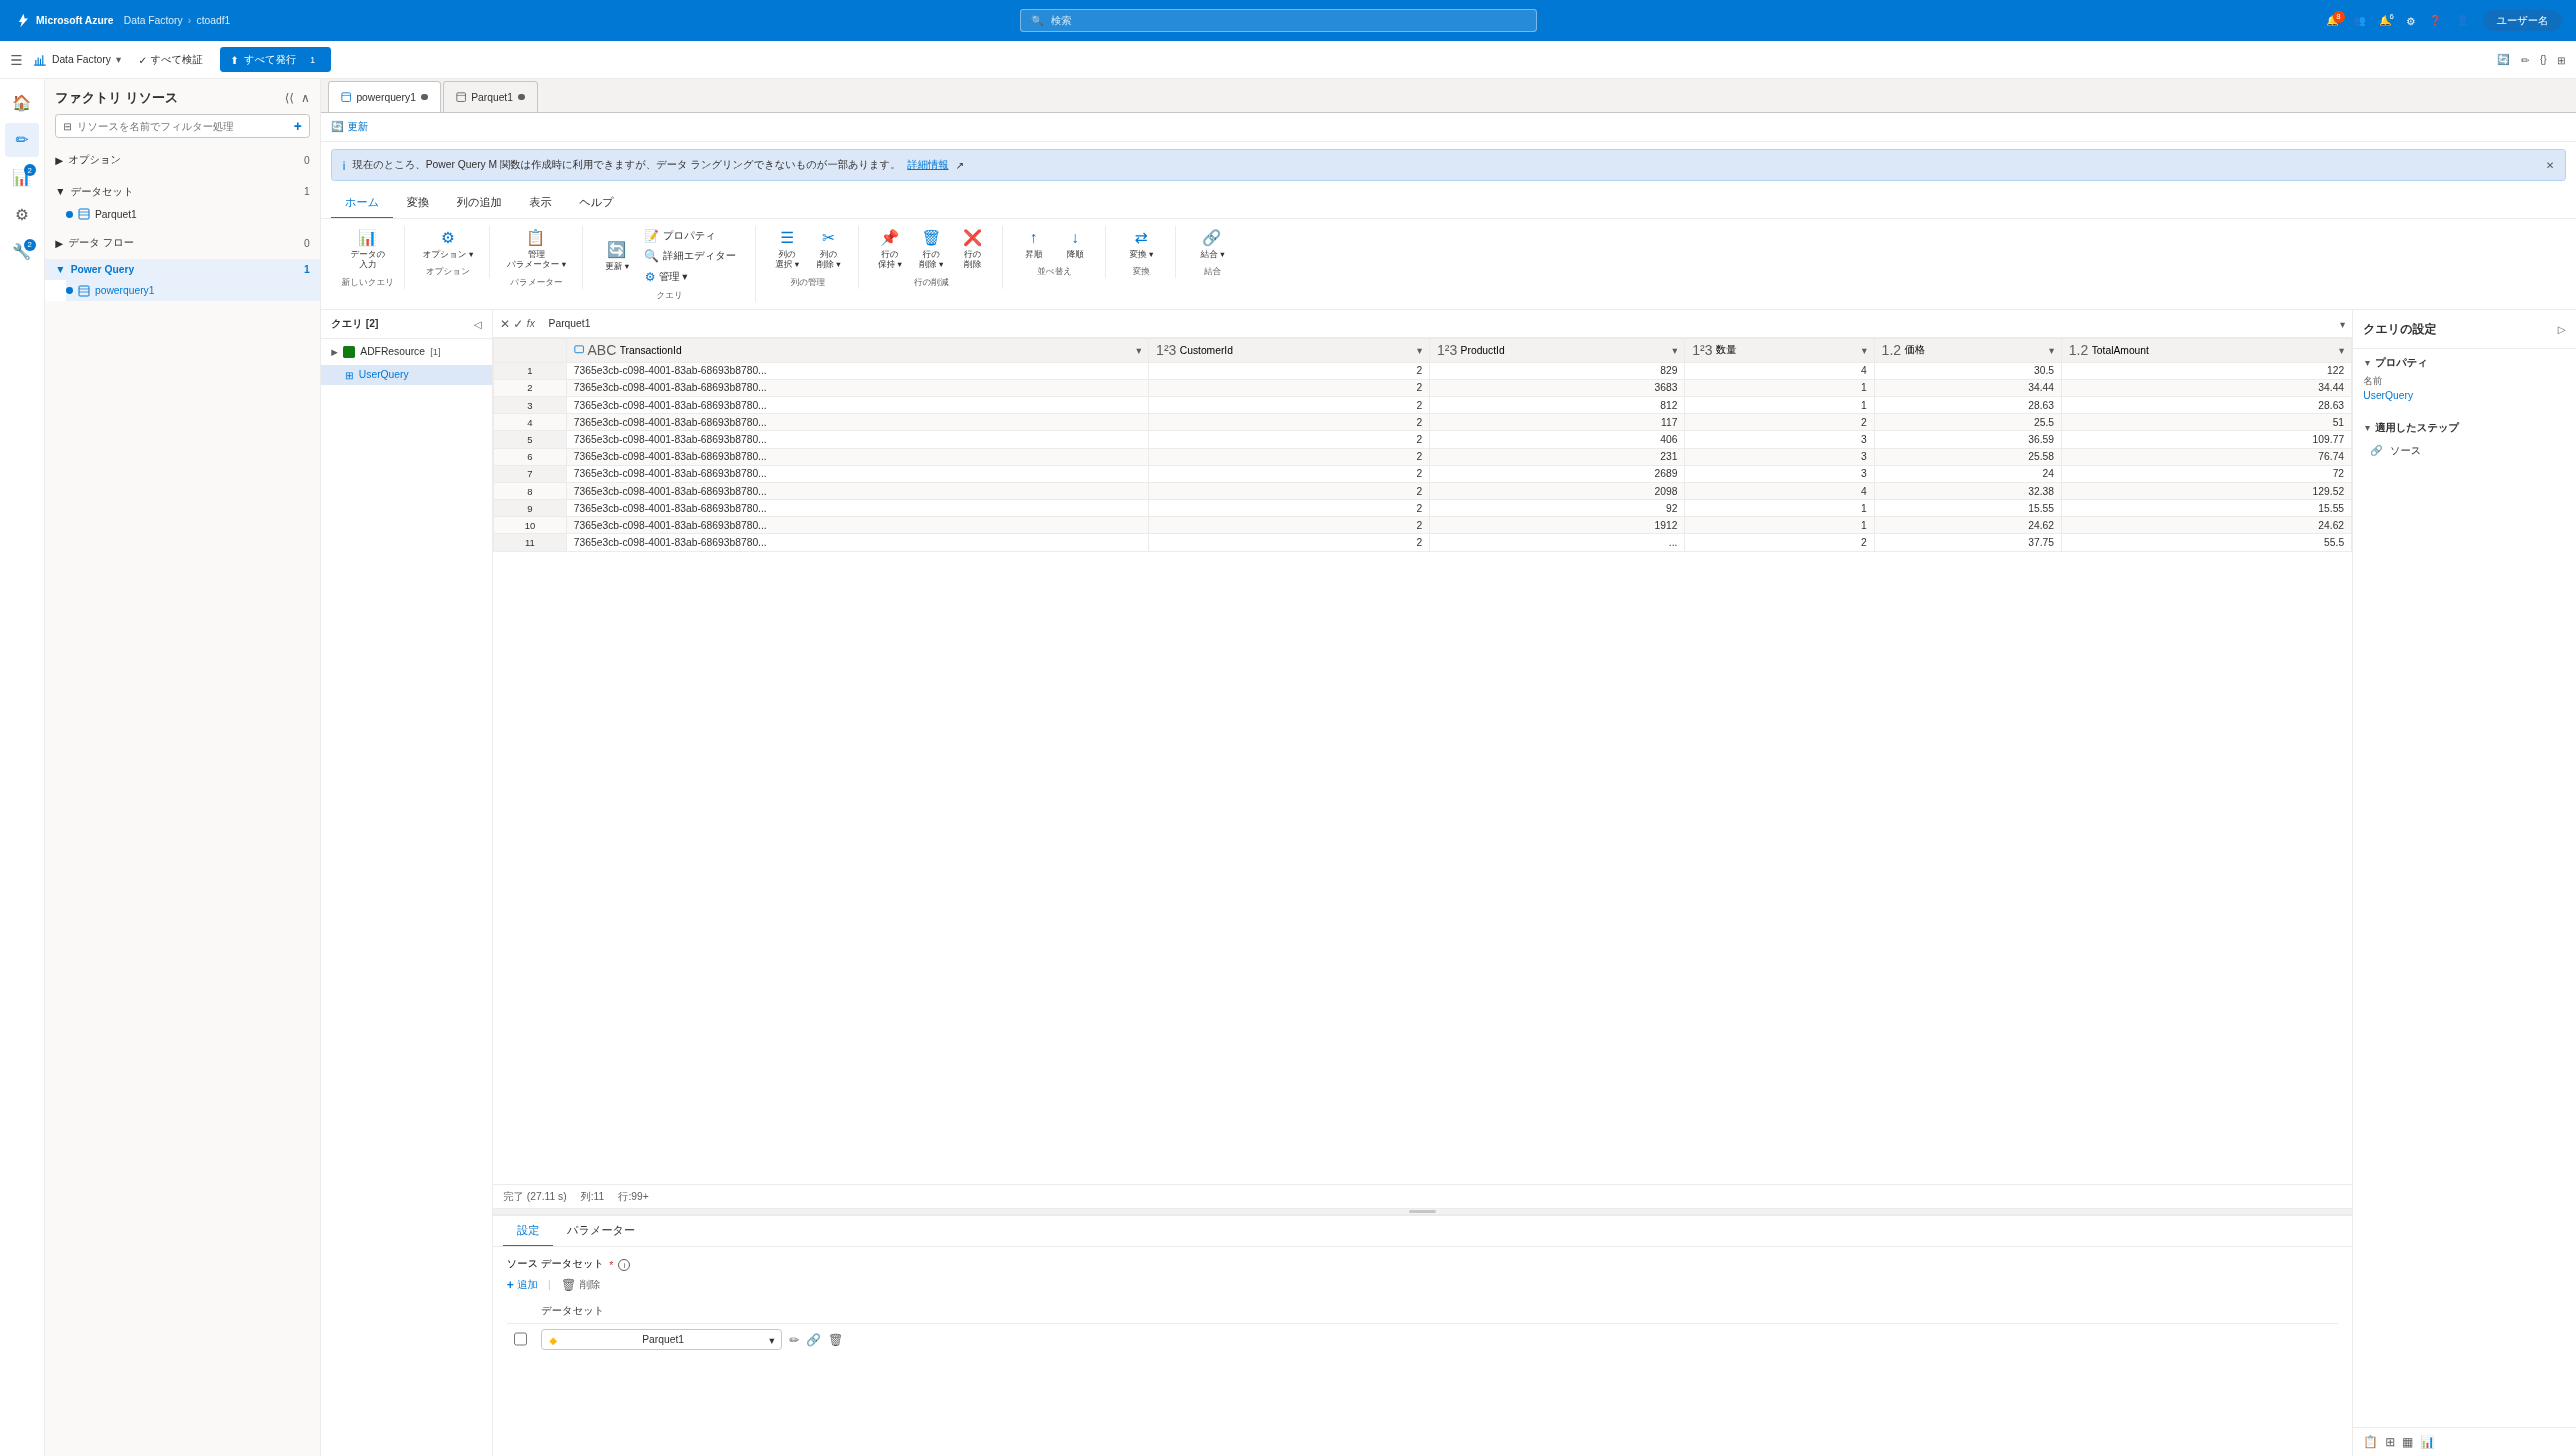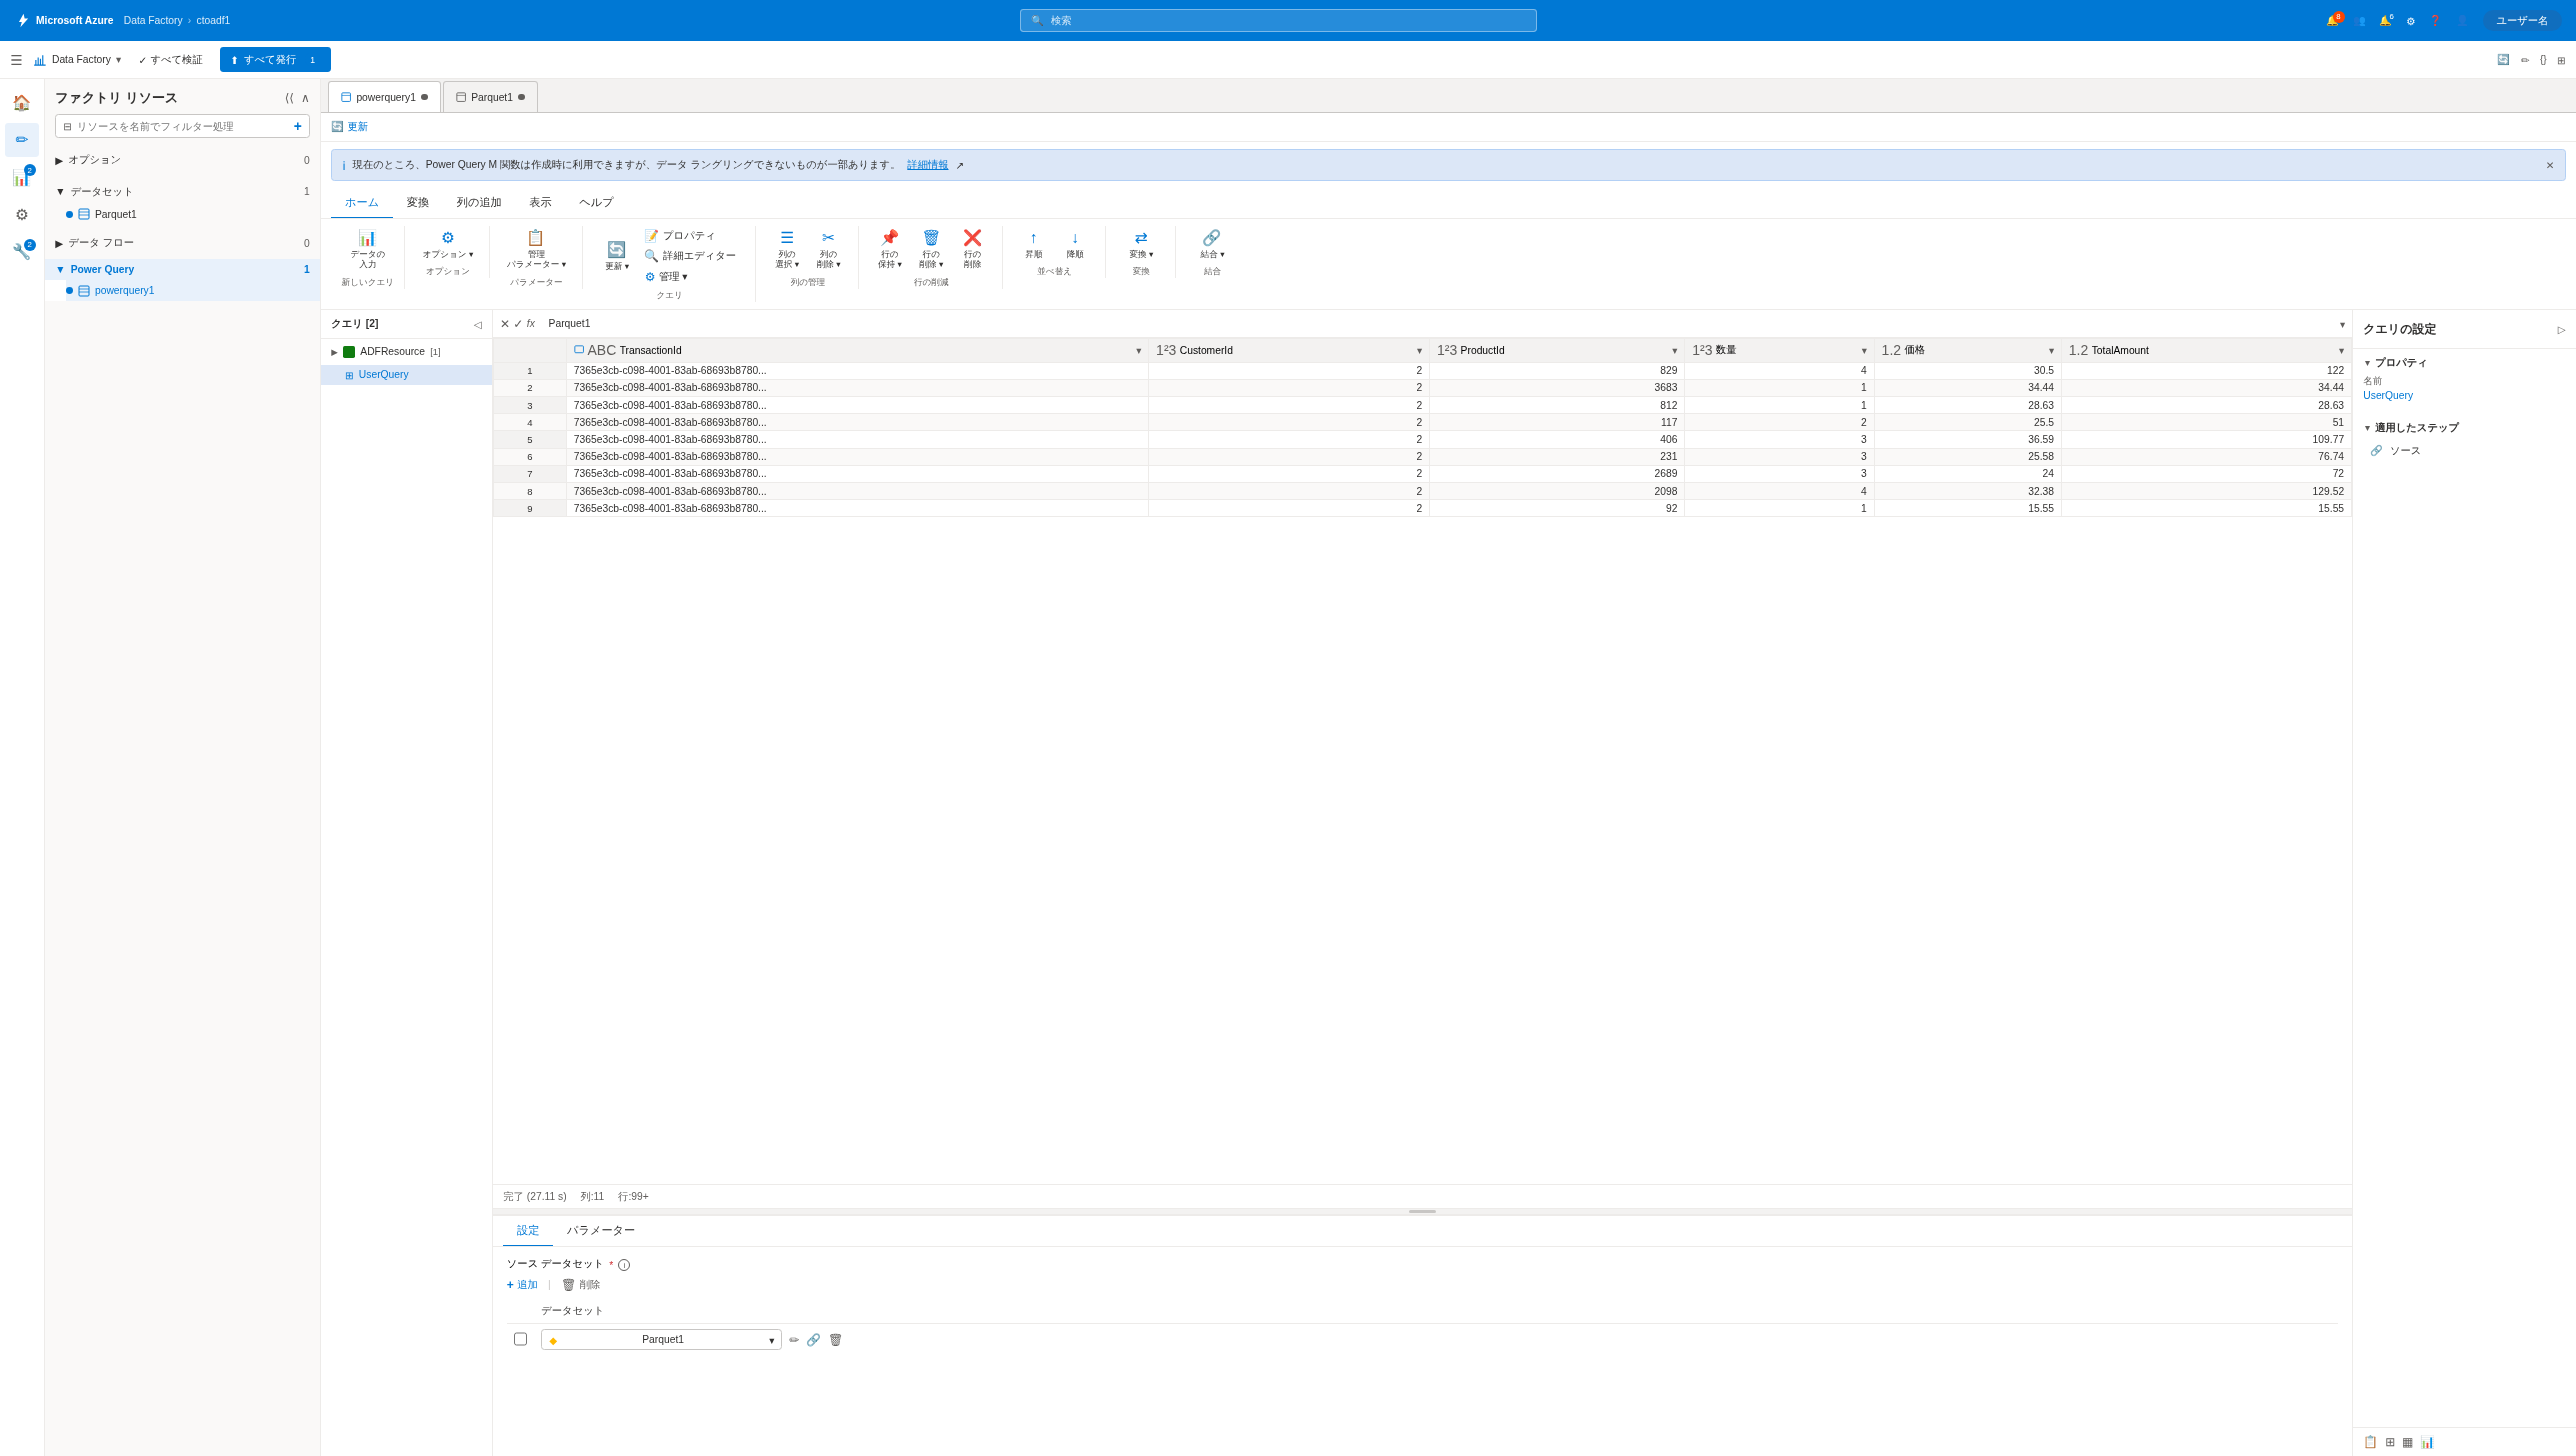--- a/index.html
+++ b/index.html
@@ -1012,6 +1012,15 @@
     <td style="text-align:right;">15.55</td>
     <td style="text-align:right;">15.55</td>
   </tr>
+                  <tr>
+    <td class="row-num">10</td>
+    <td>7365e3cb-c098-4001-83ab-68693b8780...</td>
+    <td style="text-align:right;">2</td>
+    <td style="text-align:right;">1912</td>
+    <td style="text-align:right;">1</td>
+    <td style="text-align:right;">24.62</td>
+    <td style="text-align:right;">24.62</td>
+  </tr>
                 </tbody>
             </table>
           </div>

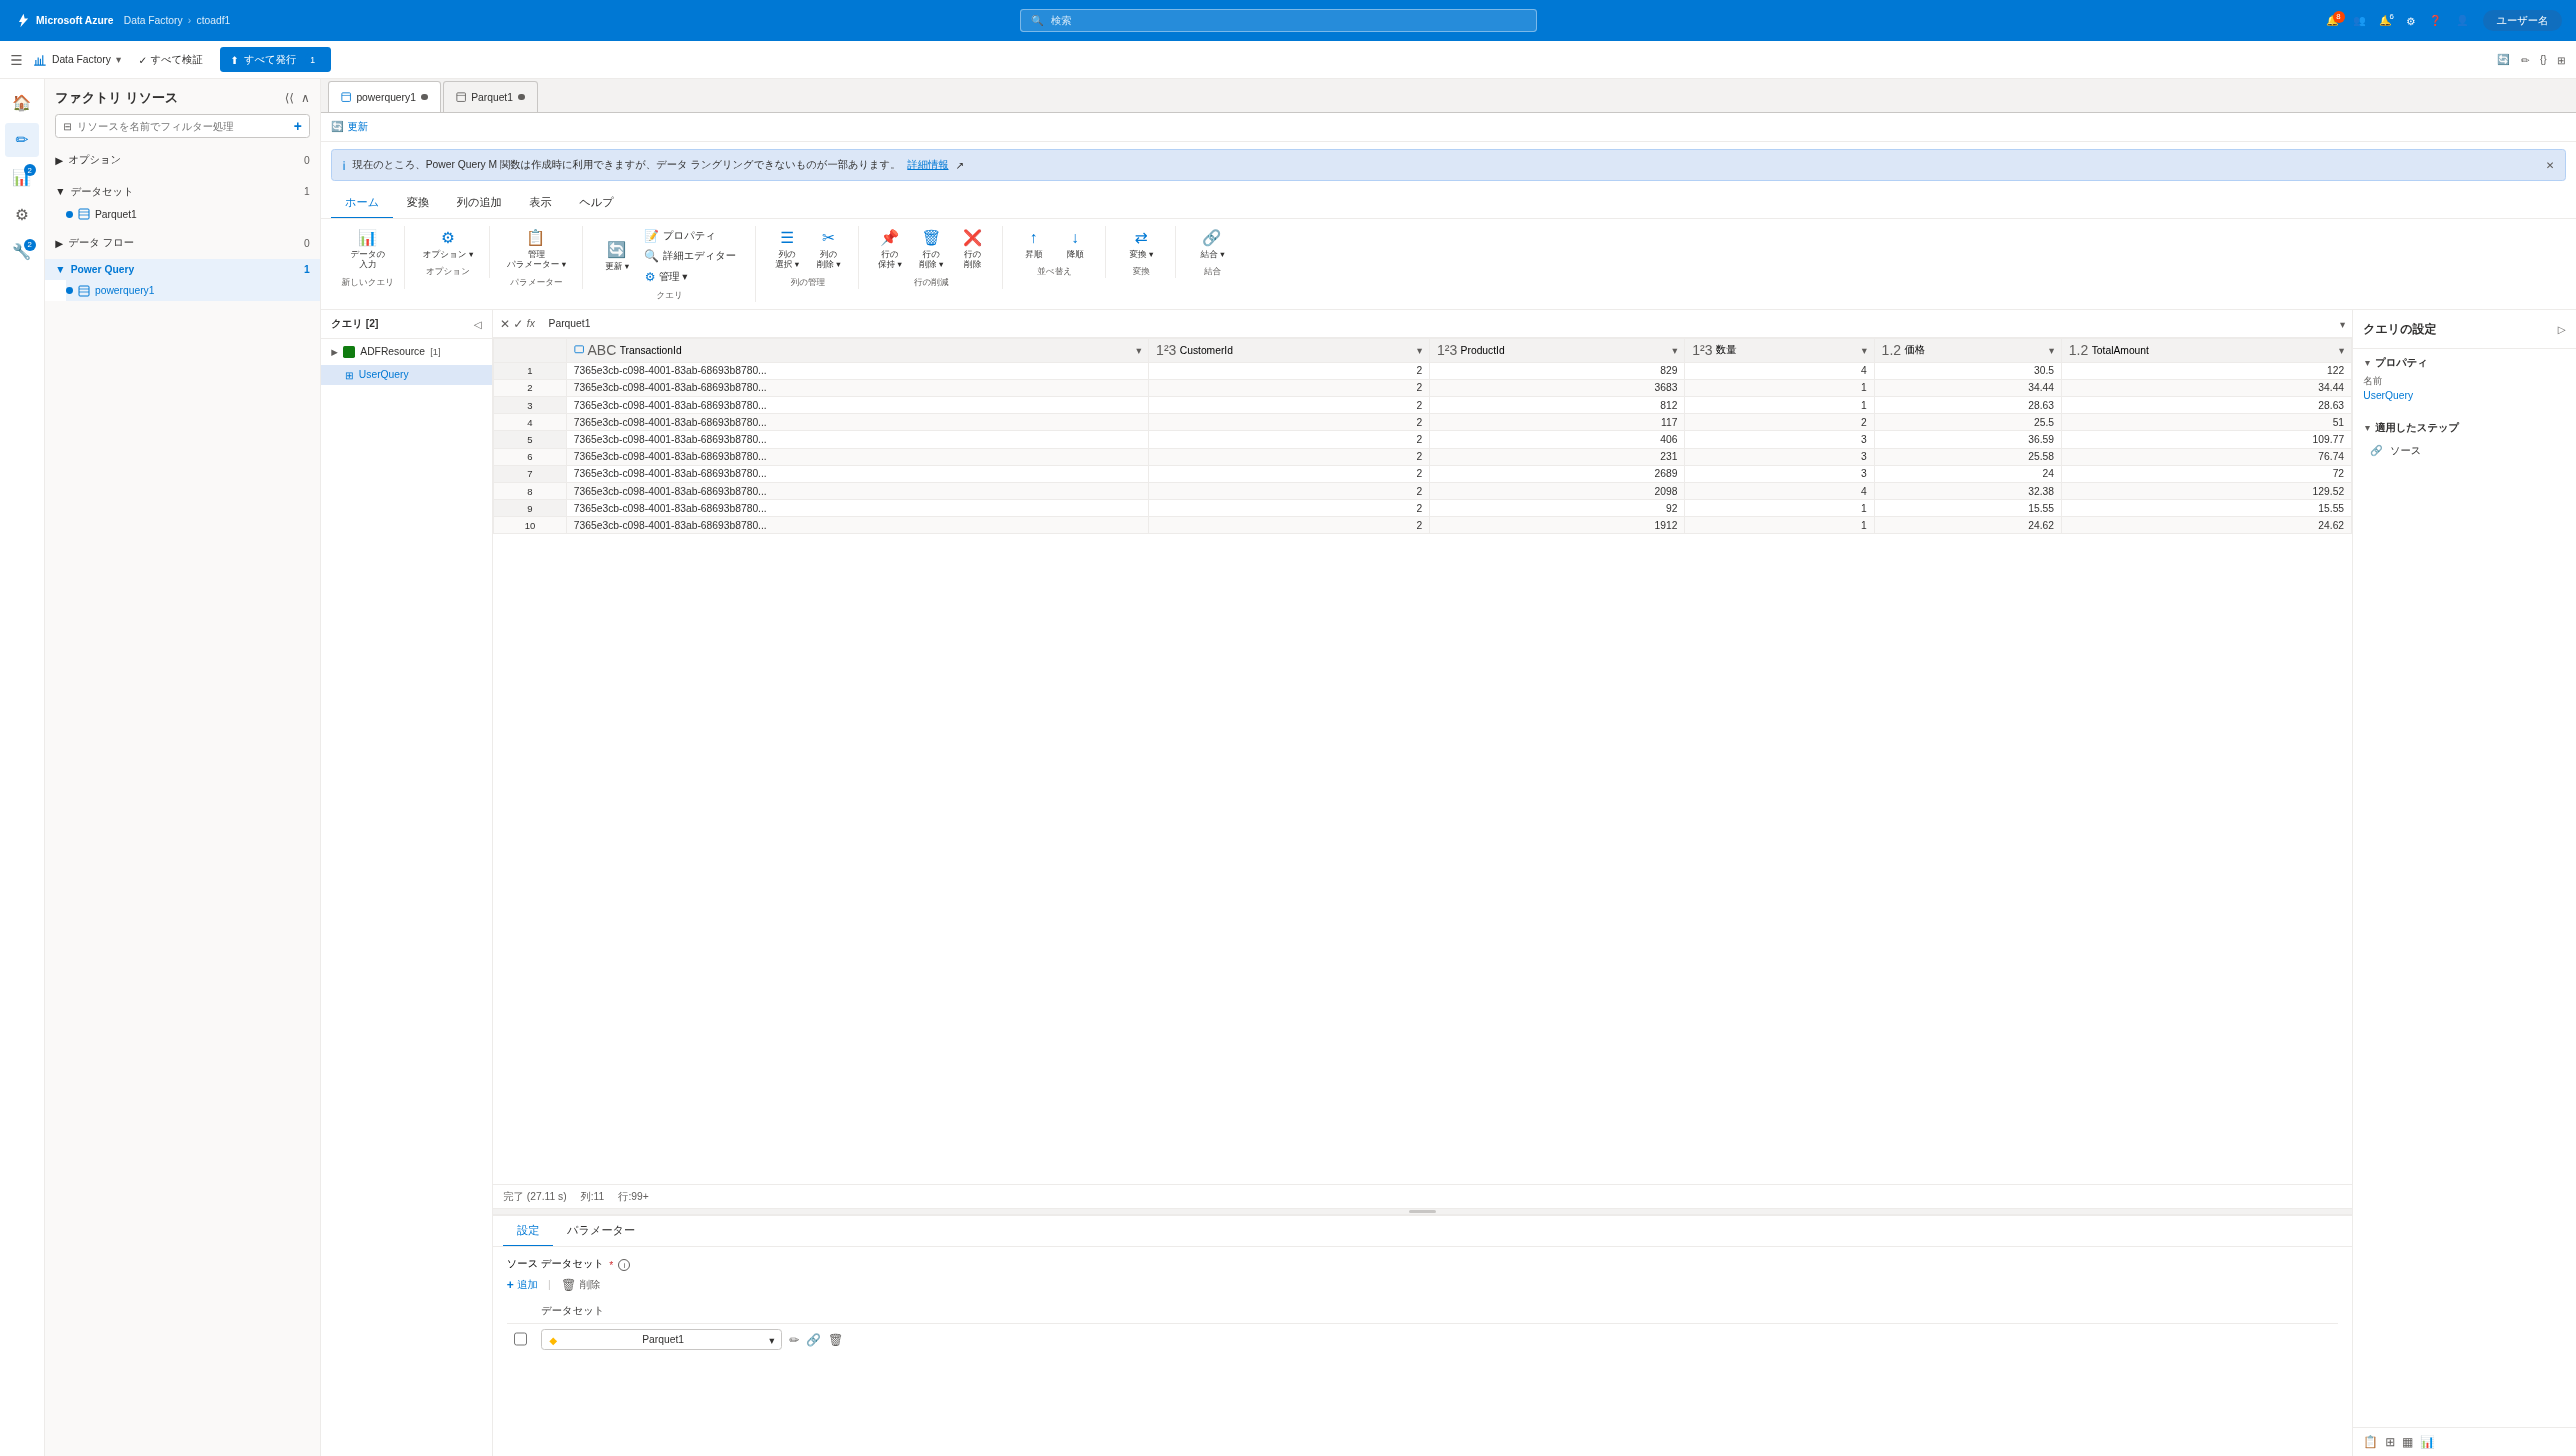--- a/index.html
+++ b/index.html
@@ -1021,6 +1021,15 @@
     <td style="text-align:right;">24.62</td>
     <td style="text-align:right;">24.62</td>
   </tr>
+                  <tr>
+    <td class="row-num">11</td>
+    <td>7365e3cb-c098-4001-83ab-68693b8780...</td>
+    <td style="text-align:right;">2</td>
+    <td style="text-align:right;">...</td>
+    <td style="text-align:right;">2</td>
+    <td style="text-align:right;">37.75</td>
+    <td style="text-align:right;">55.5</td>
+  </tr>
                 </tbody>
             </table>
           </div>

